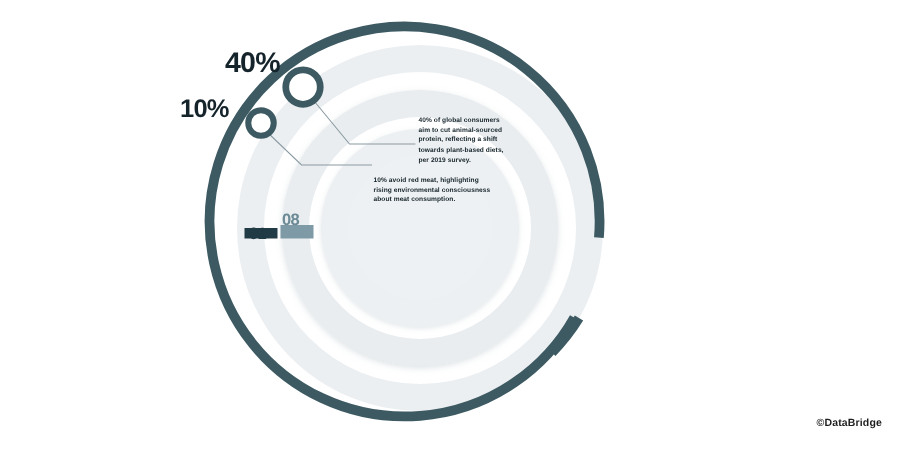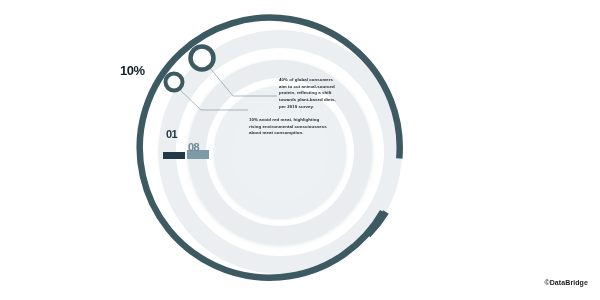--- a/index.html
+++ b/index.html
@@ -64,6 +64,7 @@
     <rect x="187" y="150" width="22" height="9" fill="#7d9aa6"></rect>
   </svg>
 
+  <div class="pct-label" id="pct-40">40%</div>
 
   <div class="pct-label" id="pct-10">10%</div>
 

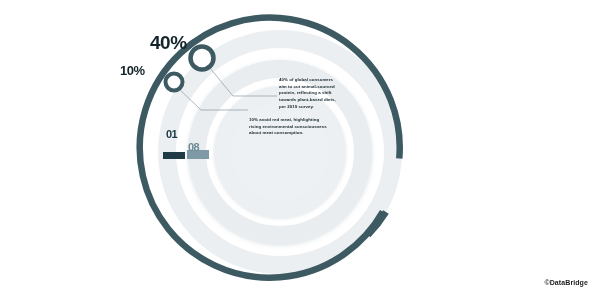--- a/index.html
+++ b/index.html
@@ -11,7 +11,7 @@
   .pct-label{position:absolute;font-weight:bold;color:#15242b;
              letter-spacing:-0.5px;white-space:nowrap;}
   #pct-40{left:150px;top:32px;font-size:19px;}
-  #pct-10{left:120px;top:63px;font-size:13px;}
+  #pct-10{left:120px;top:63px;font-size:17px;}
 
   .callout{position:absolute;color:#15242b;font-weight:bold;
            font-size:4.4px;line-height:1.52;letter-spacing:0.05px;

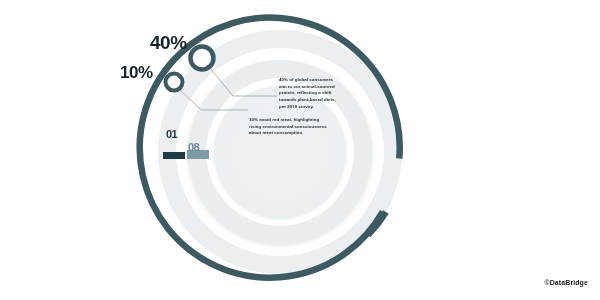--- a/index.html
+++ b/index.html
@@ -21,7 +21,7 @@
 
   .idx-num{position:absolute;font-weight:bold;font-size:11px;
            letter-spacing:-0.5px;}
-  #idx-01{left:166px;top:128px;color:#203b45;}
+  #idx-01{left:166px;top:150px;color:#203b45;}
   #idx-02{left:188px;top:141px;color:#6b8a96;}
 
   #watermark{position:absolute;right:12px;bottom:14px;font-size:7px;

